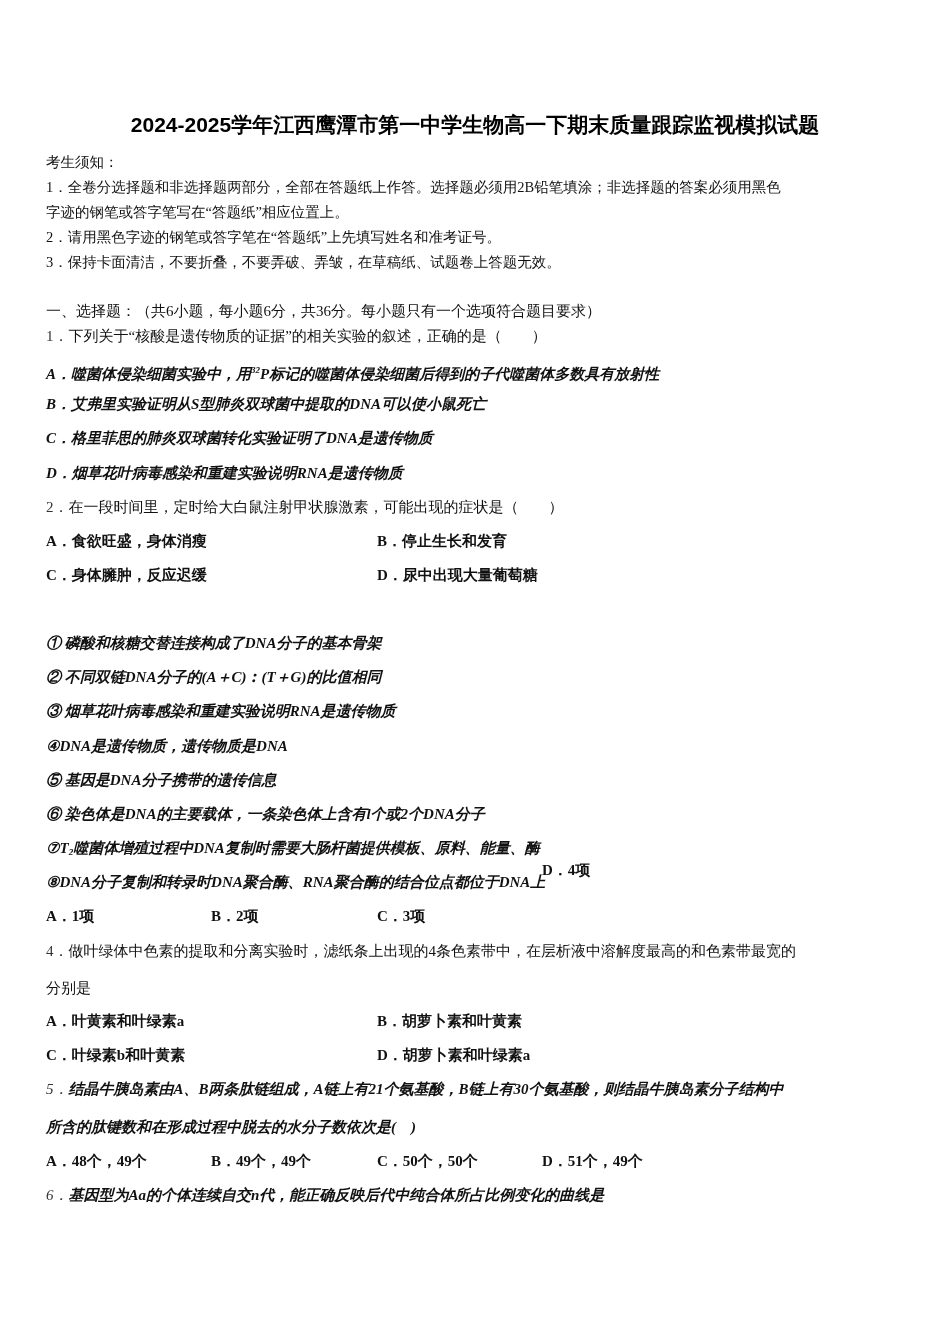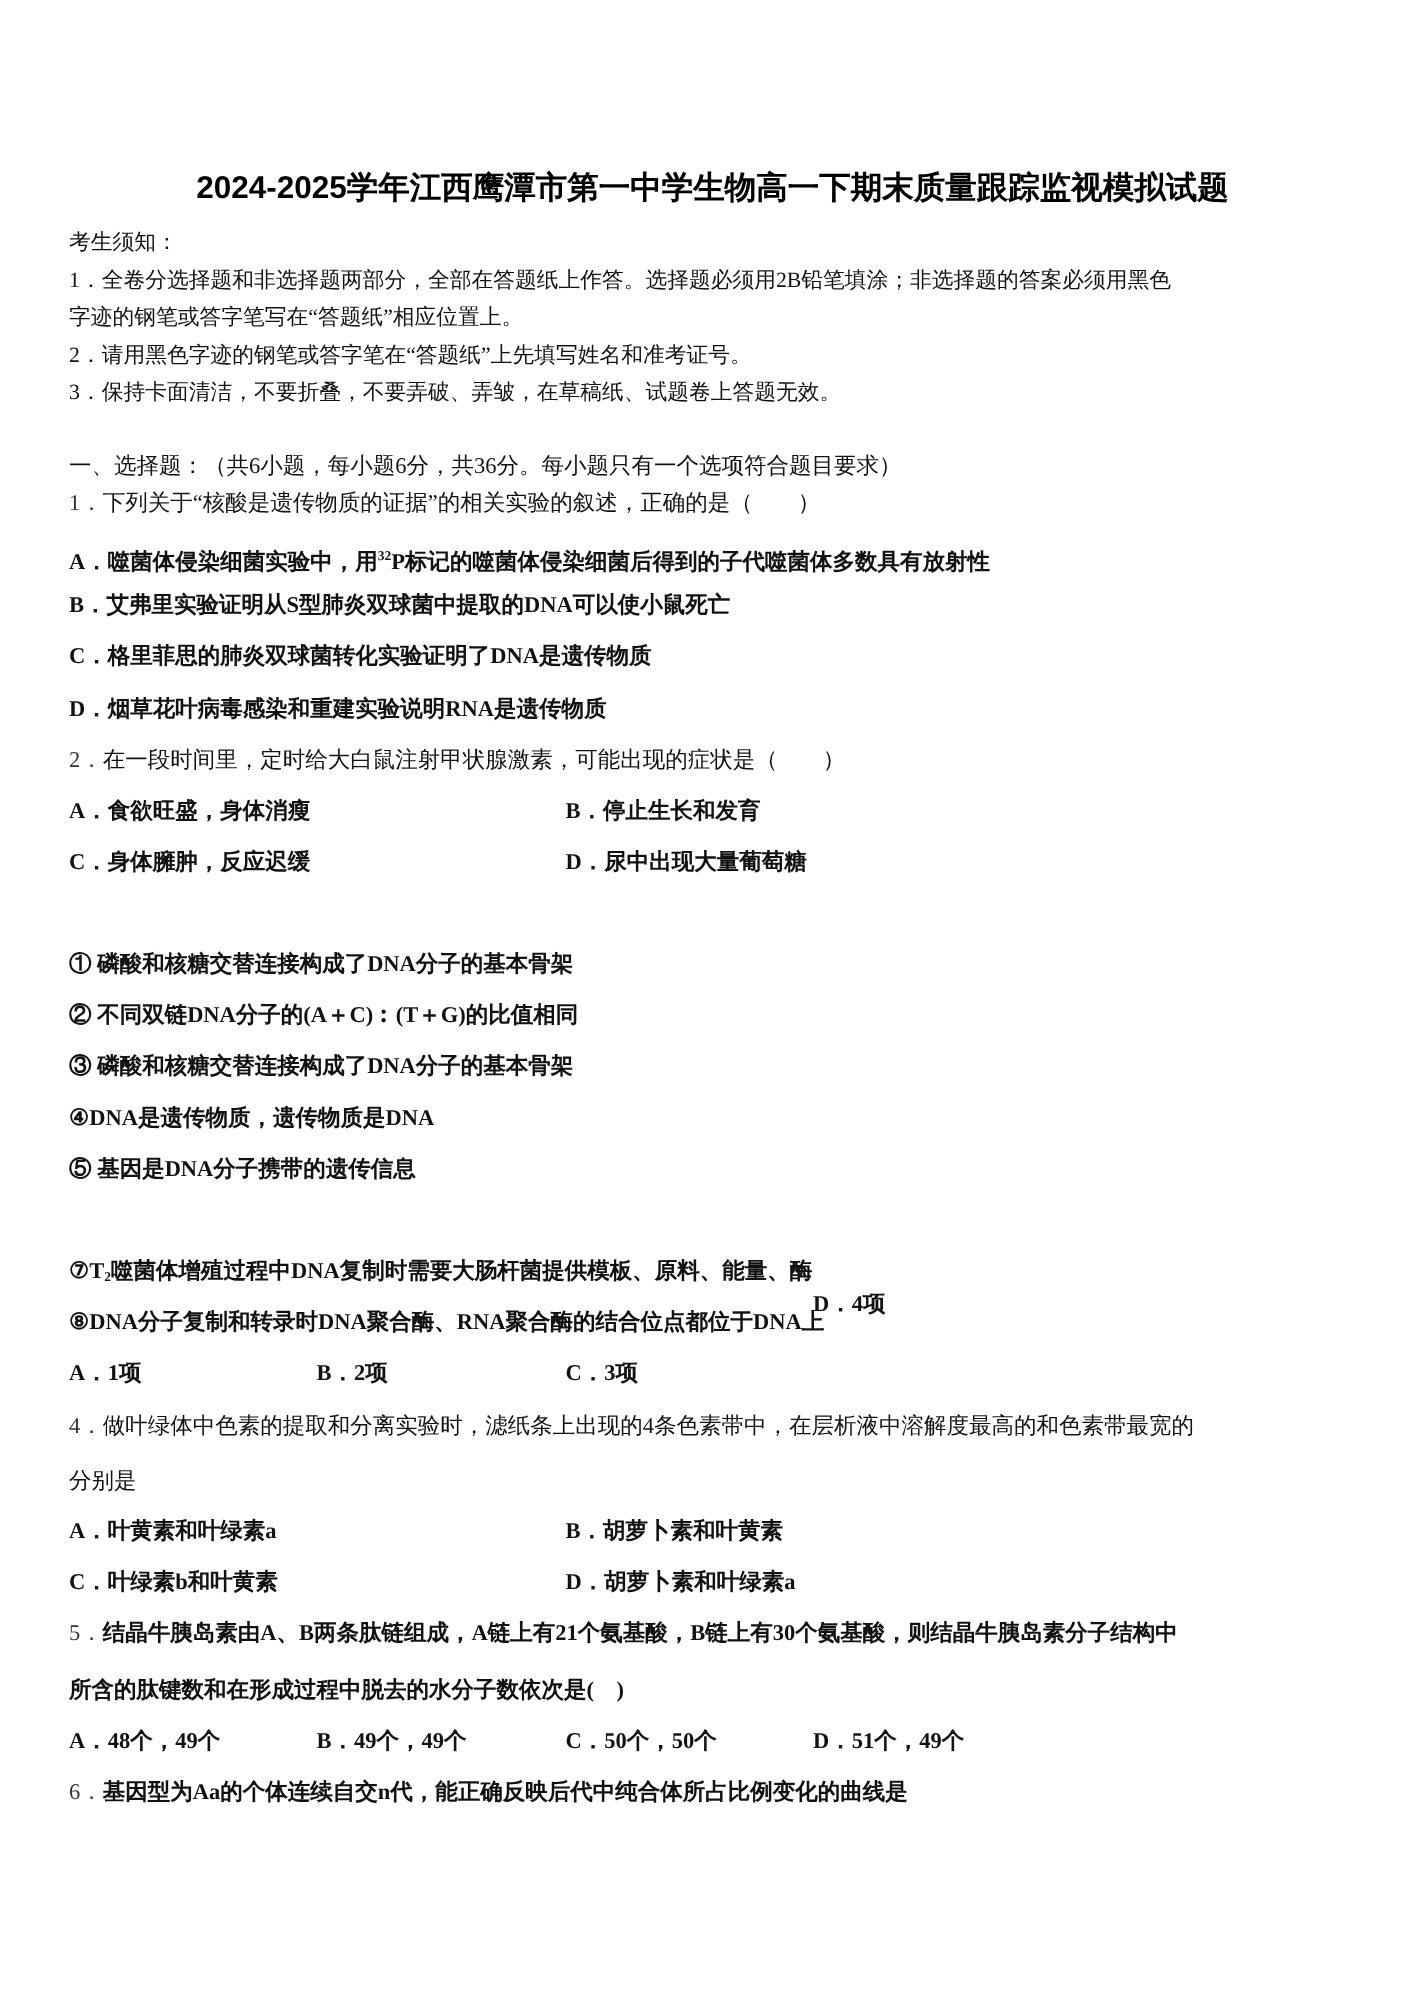--- a/index.html
+++ b/index.html
@@ -11,7 +11,7 @@
            font-size:21px; letter-spacing:0px; color:#000; }
   .line { position:absolute; left:46px; font-size:15px; line-height:20px; white-space:nowrap; }
   .notice { font-size:14.5px; color:#111; }
-  .b { font-weight:bold; }
+  .b { font-weight:bold;font-style:italic; }
   .num { font-weight:normal; color:#333; }
   .opt { position:absolute; font-size:15px; line-height:20px; white-space:nowrap; font-weight:bold; }
   sup { font-size:9px; vertical-align:6px; }

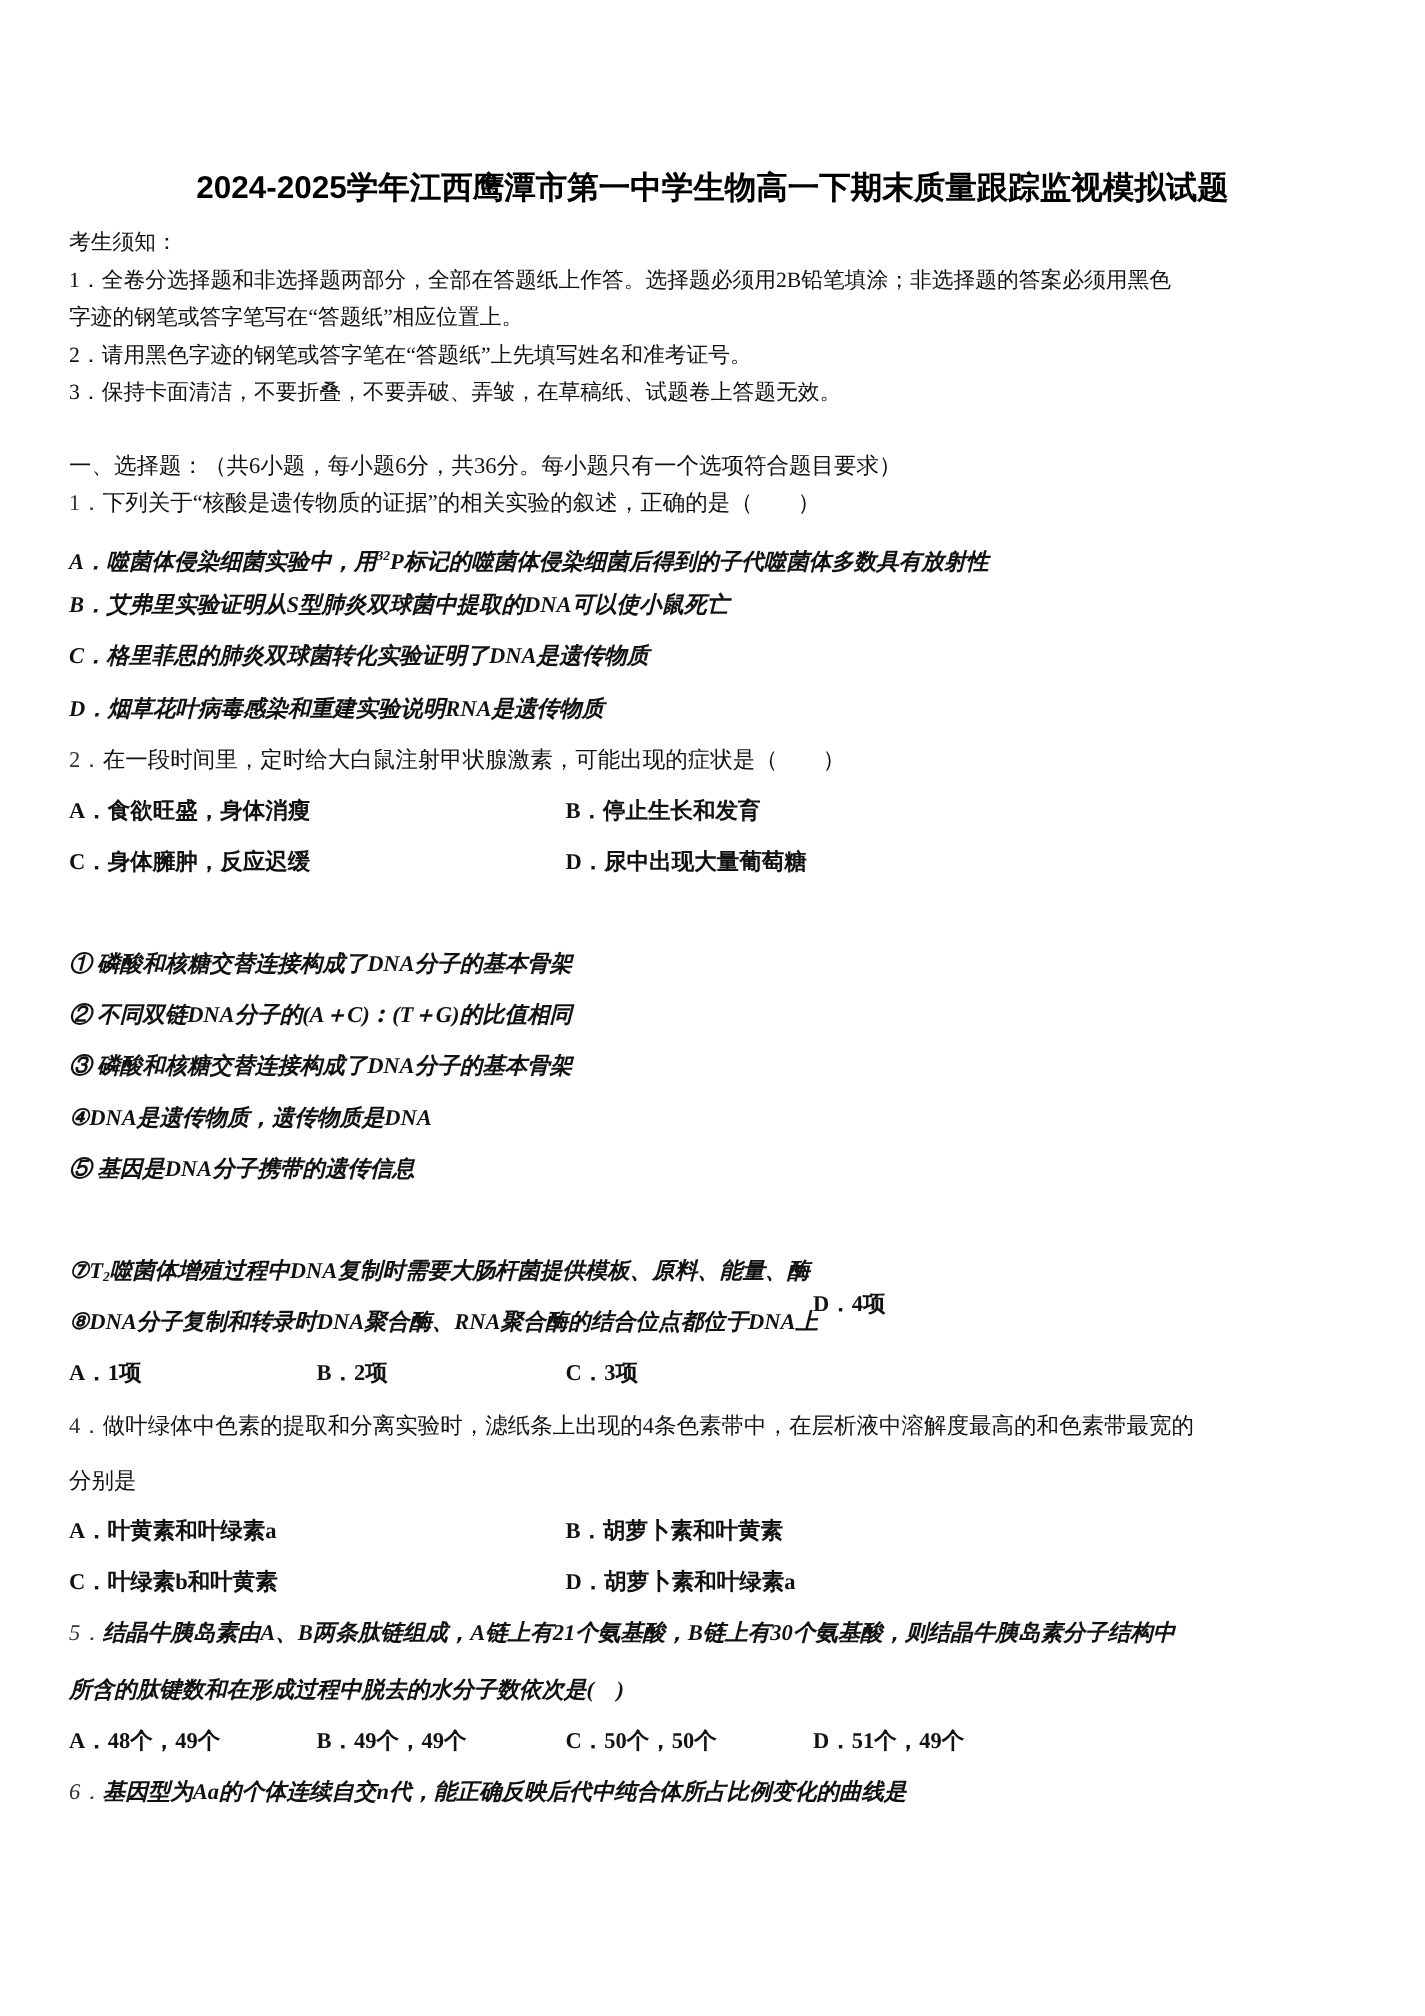--- a/index.html
+++ b/index.html
@@ -66,7 +66,7 @@
 
   <div class="line b" style="top:633px">① 磷酸和核糖交替连接构成了DNA分子的基本骨架</div>
   <div class="line b" style="top:667px">② 不同双链DNA分子的(A＋C)︰(T＋G)的比值相同</div>
-  <div class="line b" style="top:701px">③ 磷酸和核糖交替连接构成了DNA分子的基本骨架</div>
+  <div class="line b" style="top:701px">③ 烟草花叶病毒感染和重建实验说明RNA是遗传物质</div>
   <div class="line b" style="top:736px">④DNA是遗传物质，遗传物质是DNA</div>
   <div class="line b" style="top:770px">⑤ 基因是DNA分子携带的遗传信息</div>
   <div class="line b" style="top:838px">

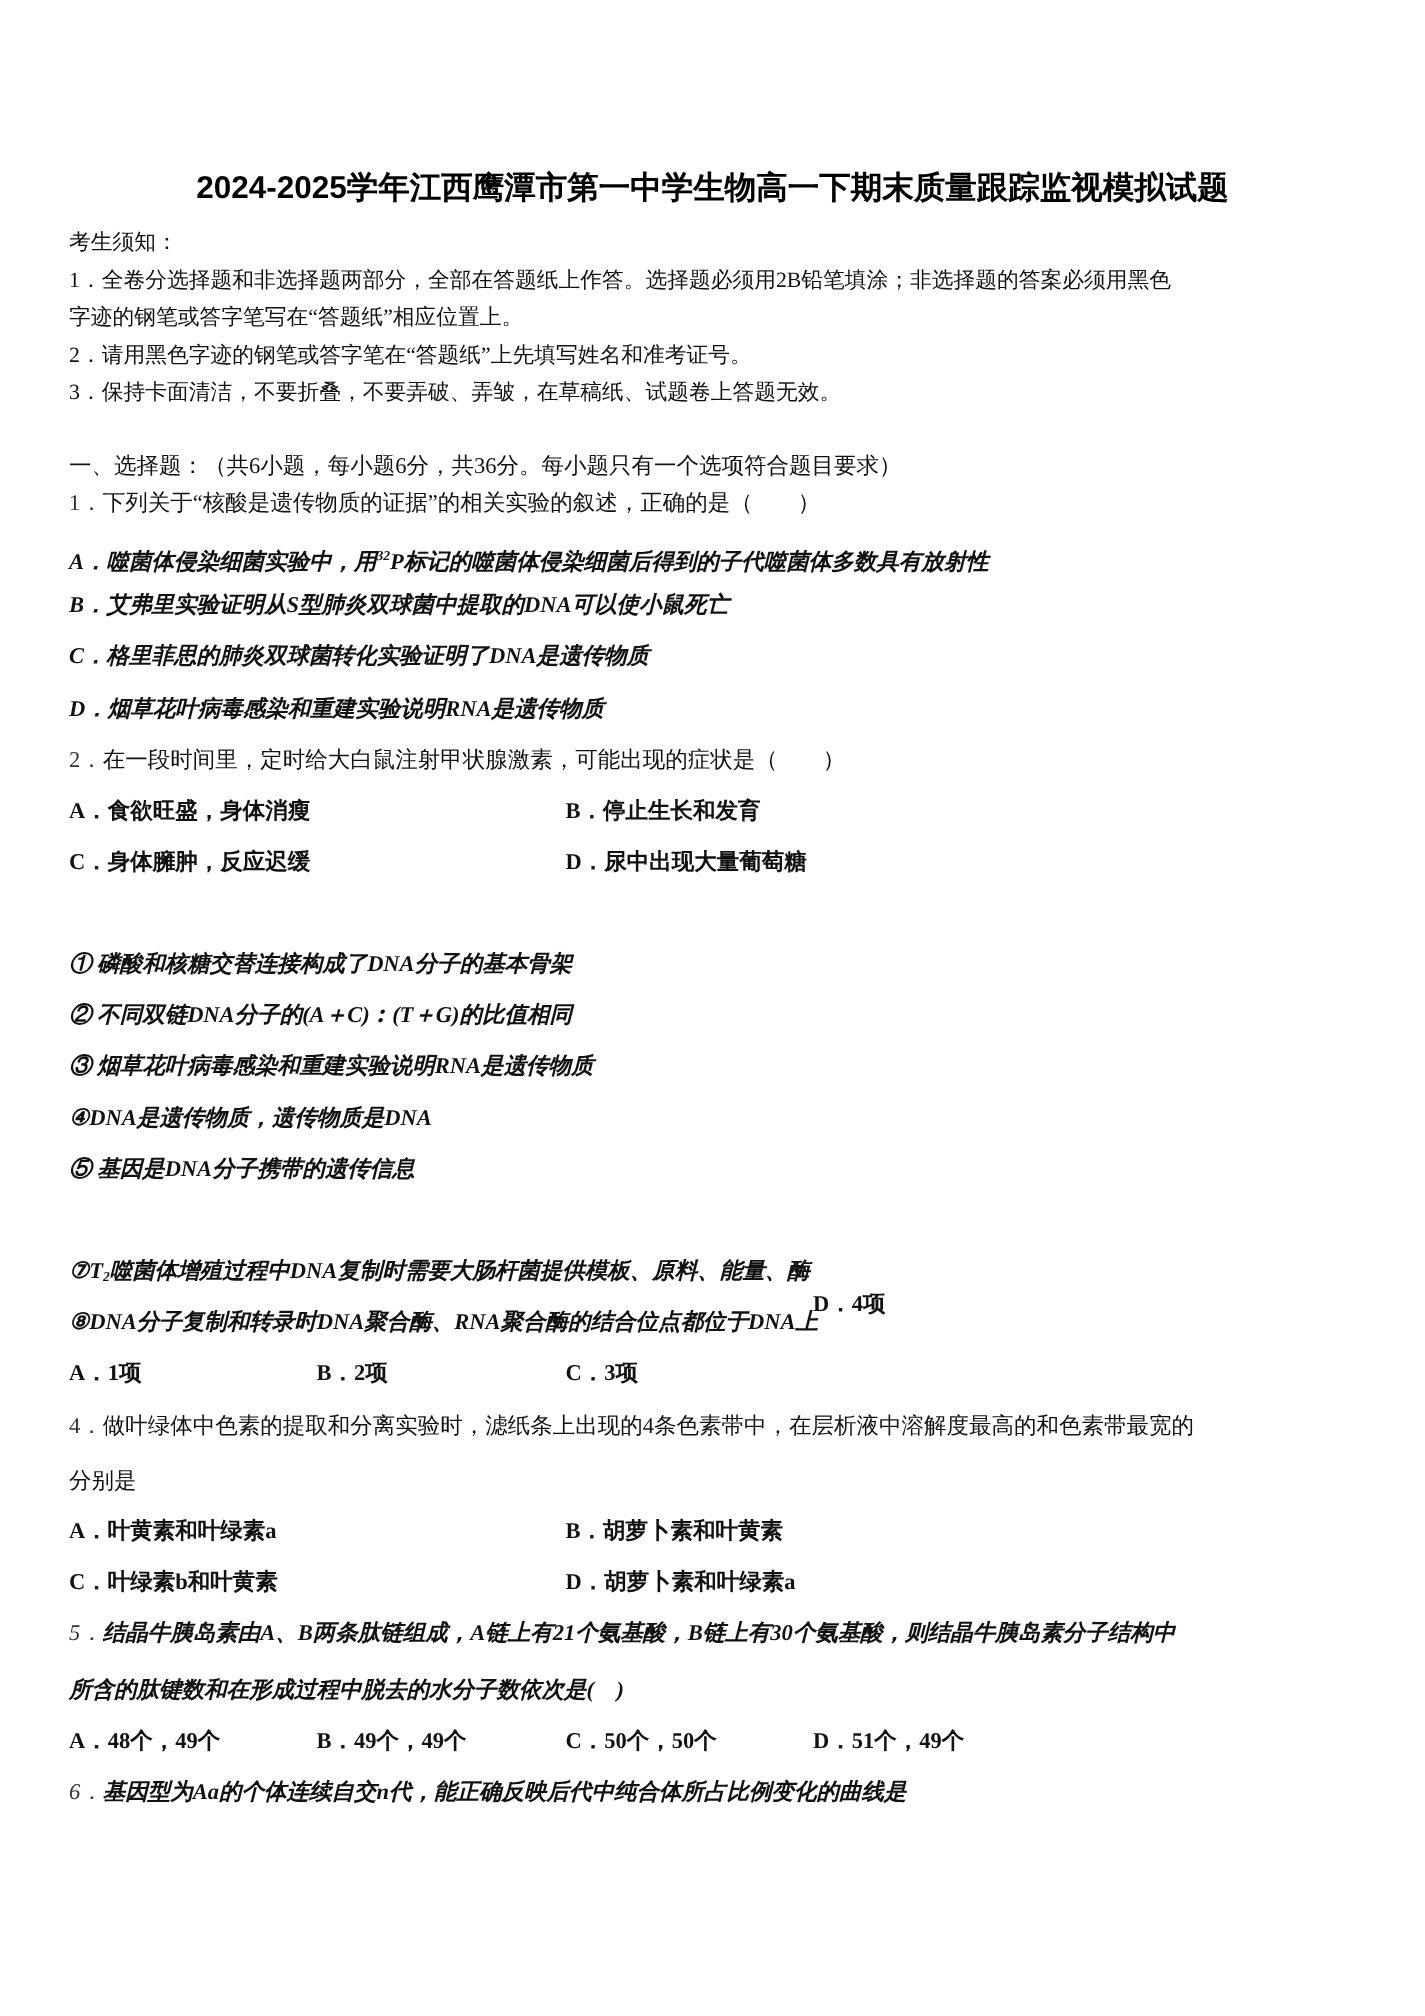--- a/index.html
+++ b/index.html
@@ -69,6 +69,7 @@
   <div class="line b" style="top:701px">③ 烟草花叶病毒感染和重建实验说明RNA是遗传物质</div>
   <div class="line b" style="top:736px">④DNA是遗传物质，遗传物质是DNA</div>
   <div class="line b" style="top:770px">⑤ 基因是DNA分子携带的遗传信息</div>
+  <div class="line b" style="top:804px">⑥ 染色体是DNA的主要载体，一条染色体上含有l个或2个DNA分子</div>
   <div class="line b" style="top:838px">
     <span>⑦T</span><sub>2</sub><span>噬菌体增殖过程中DNA复制时需要大肠杆菌提供模板、原料、能量、酶</span>
   </div>

